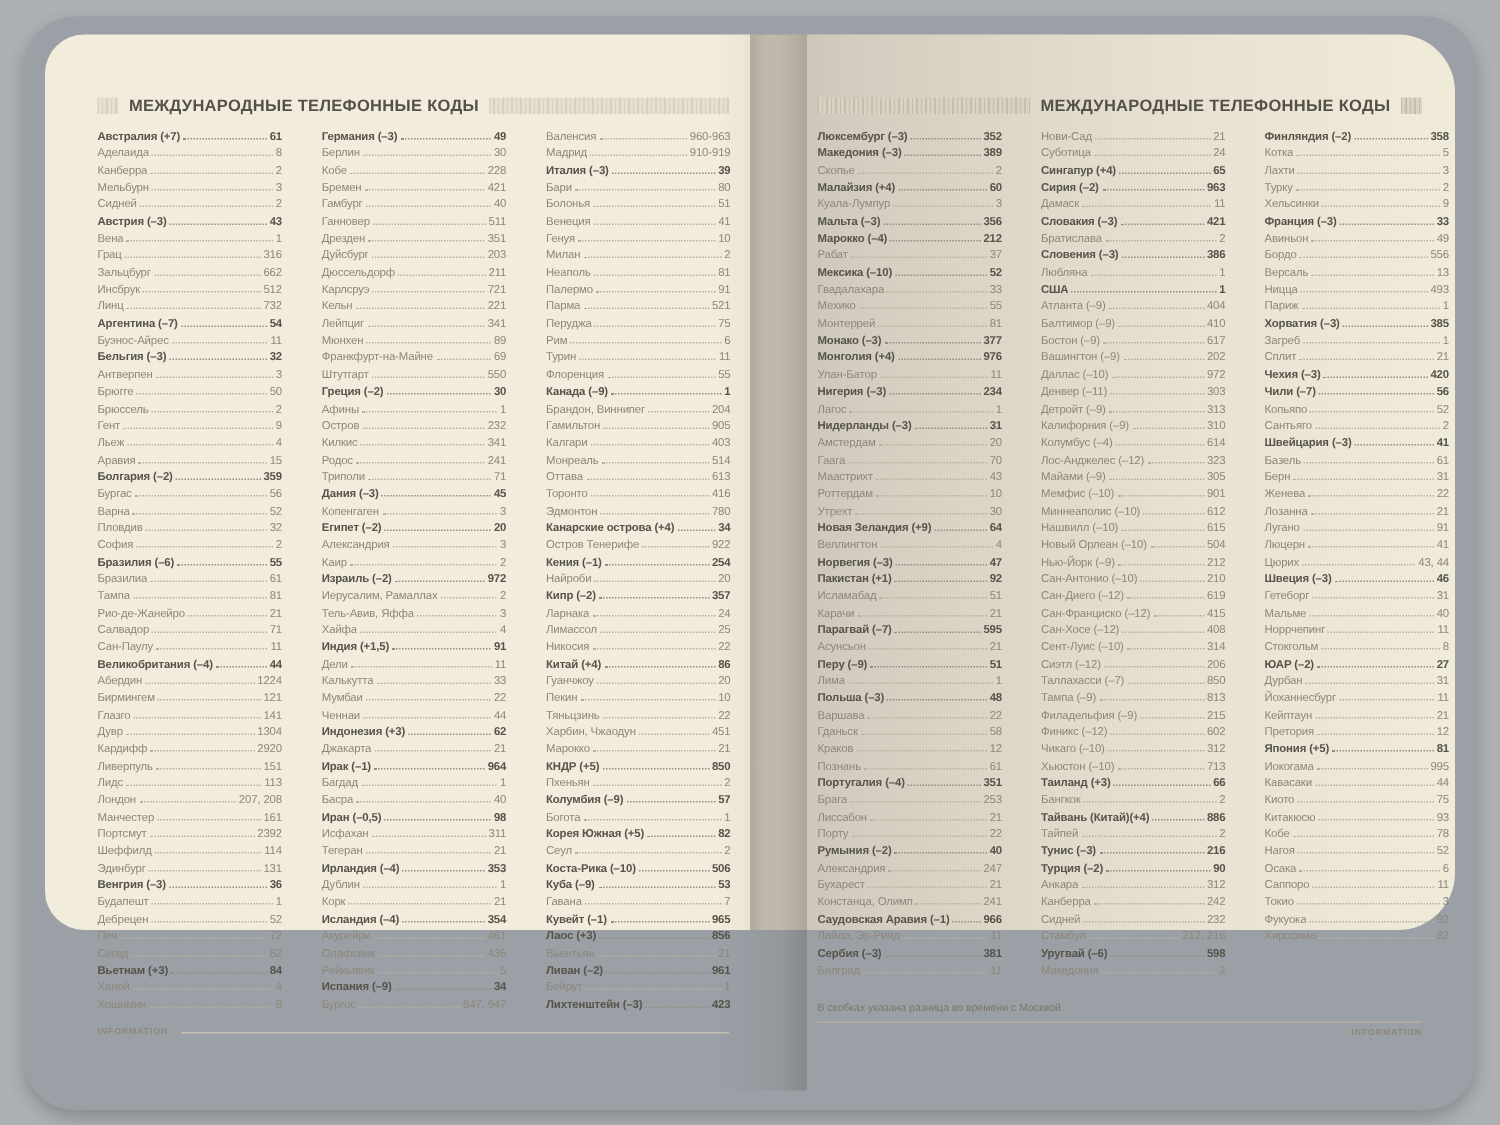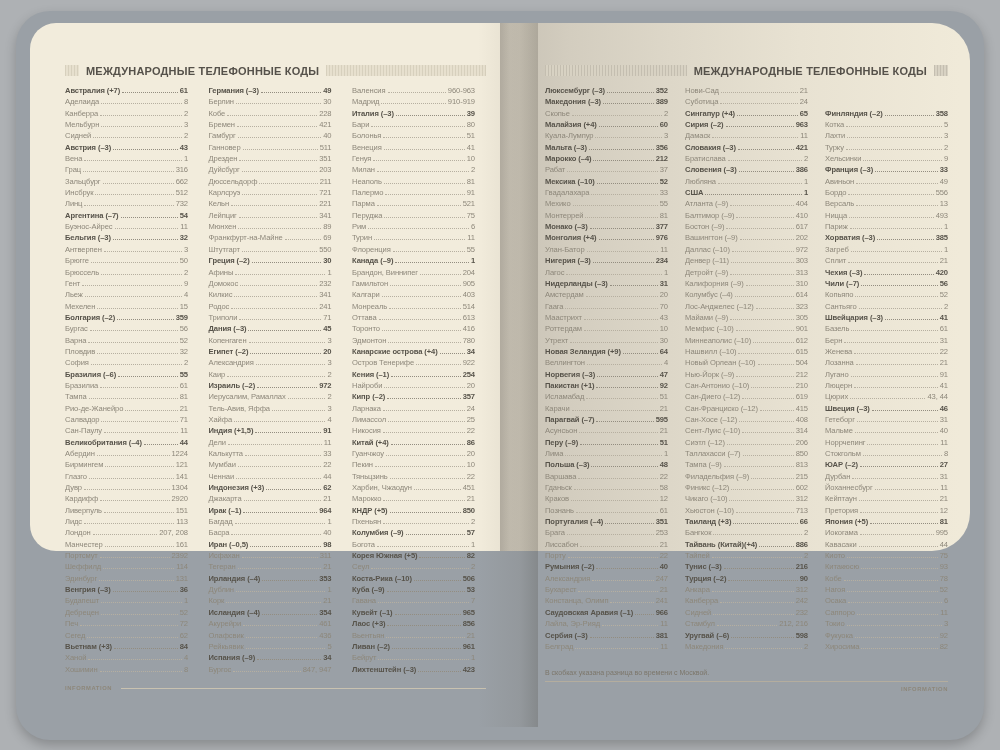--- a/index.html
+++ b/index.html
@@ -8,7 +8,7 @@
   .cover{position:absolute;left:16px;top:11px;width:968px;height:729px;
     background:#9aa0a6;border-radius:34px;box-shadow:0 5px 12px rgba(0,0,0,.22);}
   .spread{position:absolute;left:30px;top:23px;width:940px;height:704px;display:flex;}
-  .page{position:relative;width:470px;height:528px;}
+  .page{position:relative;width:470px;height:597px;}
   .page-left{background:#f2ecdc;border-radius:26px 0 0 26px;}
   .page-right{background:linear-gradient(90deg,#b5afa3 0px,#c8c2b5 10px,#d3cdbf 70px,
     #ddd7c8 170px,#e8e2d2 300px,#f0ead9 460px);border-radius:0 38px 38px 0;}

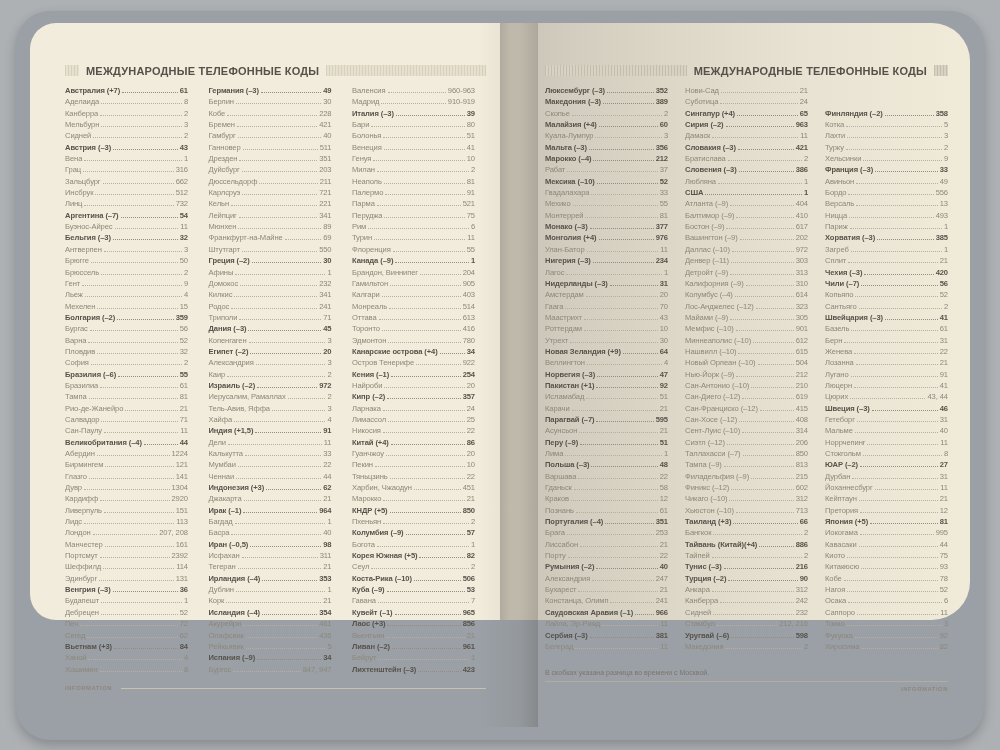--- a/index.html
+++ b/index.html
@@ -22,7 +22,7 @@
   .hatch-fill{flex:1;}
   .page-right .hatch{background:repeating-linear-gradient(90deg,#c4beb0 0 1px,#d8d2c3 1px 3px);}
   .hdr-title{font-size:11px;font-weight:bold;color:#55514a;letter-spacing:.2px;white-space:nowrap;}
-  .cols{position:absolute;top:62px;left:35px;right:25px;display:flex;justify-content:space-between;}
+  .cols{position:absolute;top:62px;left:35px;right:13px;display:flex;justify-content:space-between;}
   .page-right .cols{left:45px;right:22px;align-items:flex-end;}
   .col{width:123px;}
   .row{display:flex;align-items:baseline;height:11.35px;line-height:11.35px;

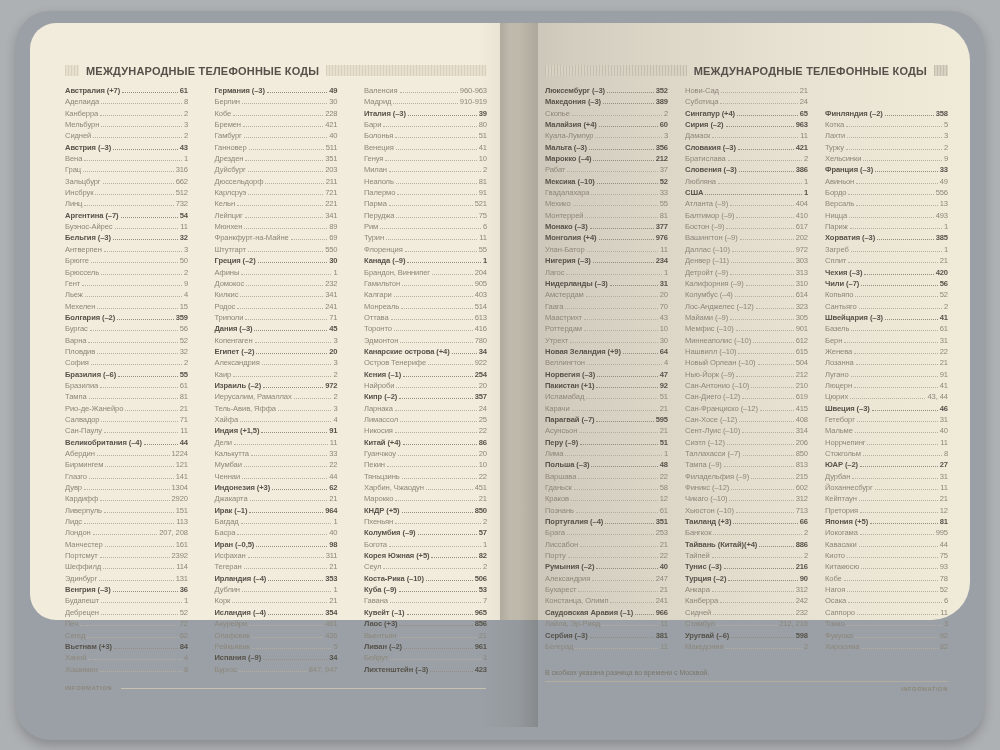--- a/index.html
+++ b/index.html
@@ -23,7 +23,7 @@
   .page-right .hatch{background:repeating-linear-gradient(90deg,#c4beb0 0 1px,#d8d2c3 1px 3px);}
   .hdr-title{font-size:11px;font-weight:bold;color:#55514a;letter-spacing:.2px;white-space:nowrap;}
   .cols{position:absolute;top:62px;left:35px;right:13px;display:flex;justify-content:space-between;}
-  .page-right .cols{left:45px;right:22px;align-items:flex-end;}
+  .page-right .cols{left:45px;right:4px;}
   .col{width:123px;}
   .row{display:flex;align-items:baseline;height:11.35px;line-height:11.35px;
     font-size:7.6px;color:#8d877a;letter-spacing:-.1px;white-space:nowrap;}

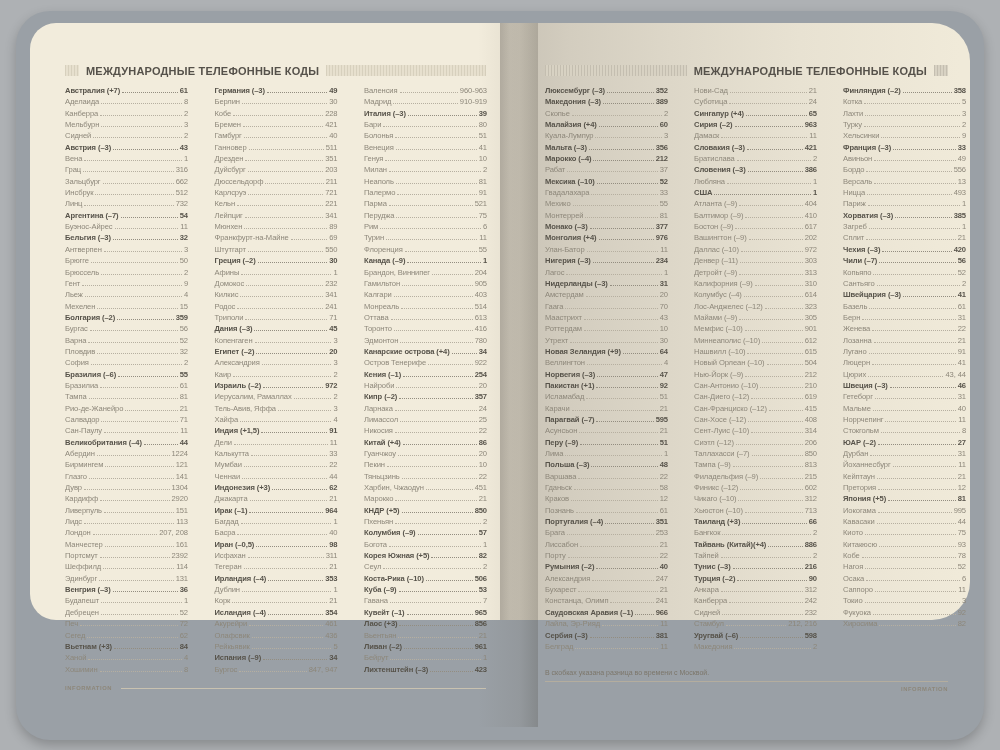--- a/index.html
+++ b/index.html
@@ -403,7 +403,7 @@
             <span class="v">1</span>
           </div>
           <div class="row">
-            <span class="n">Домокос</span>
+            <span class="n">Остров</span>
             <span class="dots"></span>
             <span class="v">232</span>
           </div>

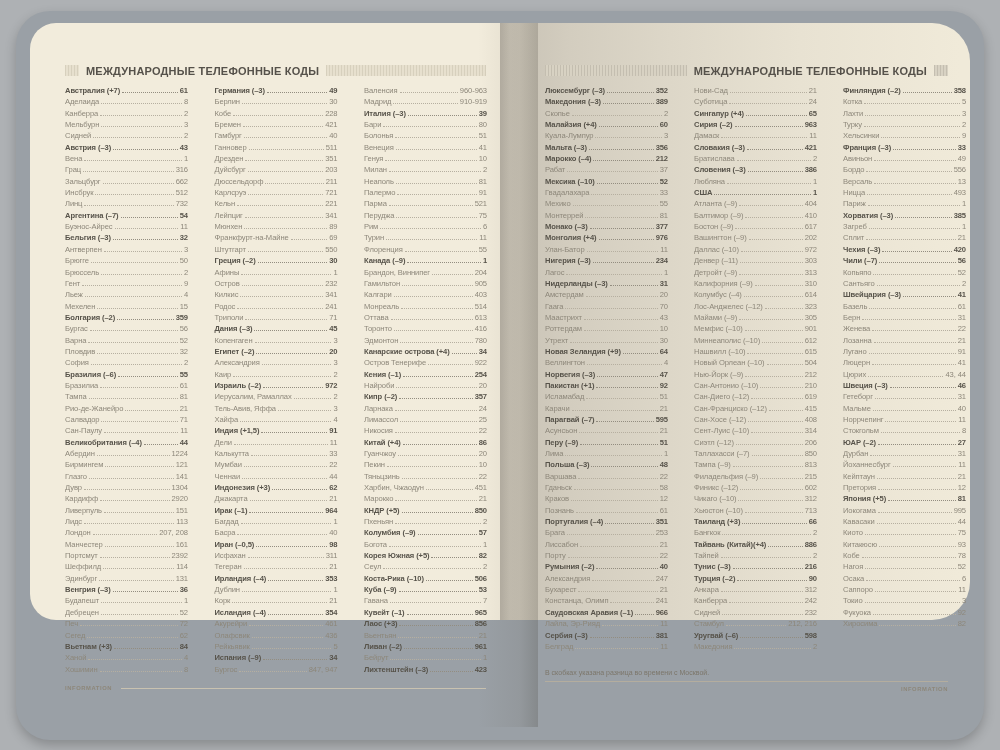--- a/index.html
+++ b/index.html
@@ -151,7 +151,7 @@
             <span class="v">4</span>
           </div>
           <div class="row">
-            <span class="n">Мехелен</span>
+            <span class="n">Аравия</span>
             <span class="dots"></span>
             <span class="v">15</span>
           </div>

